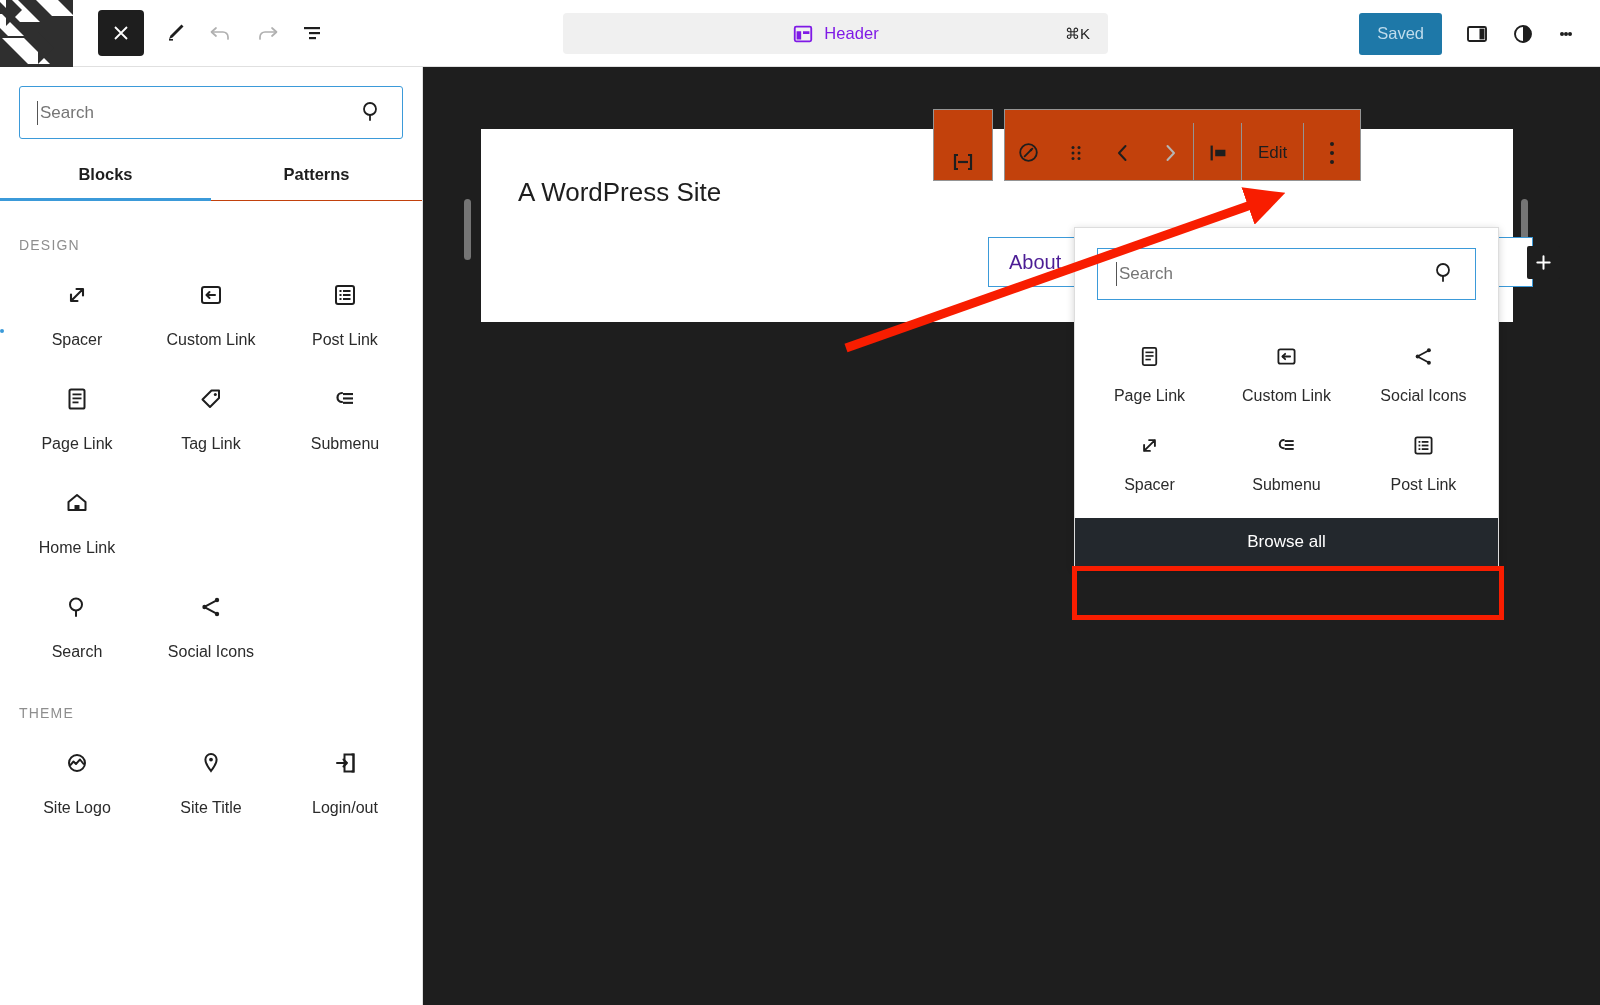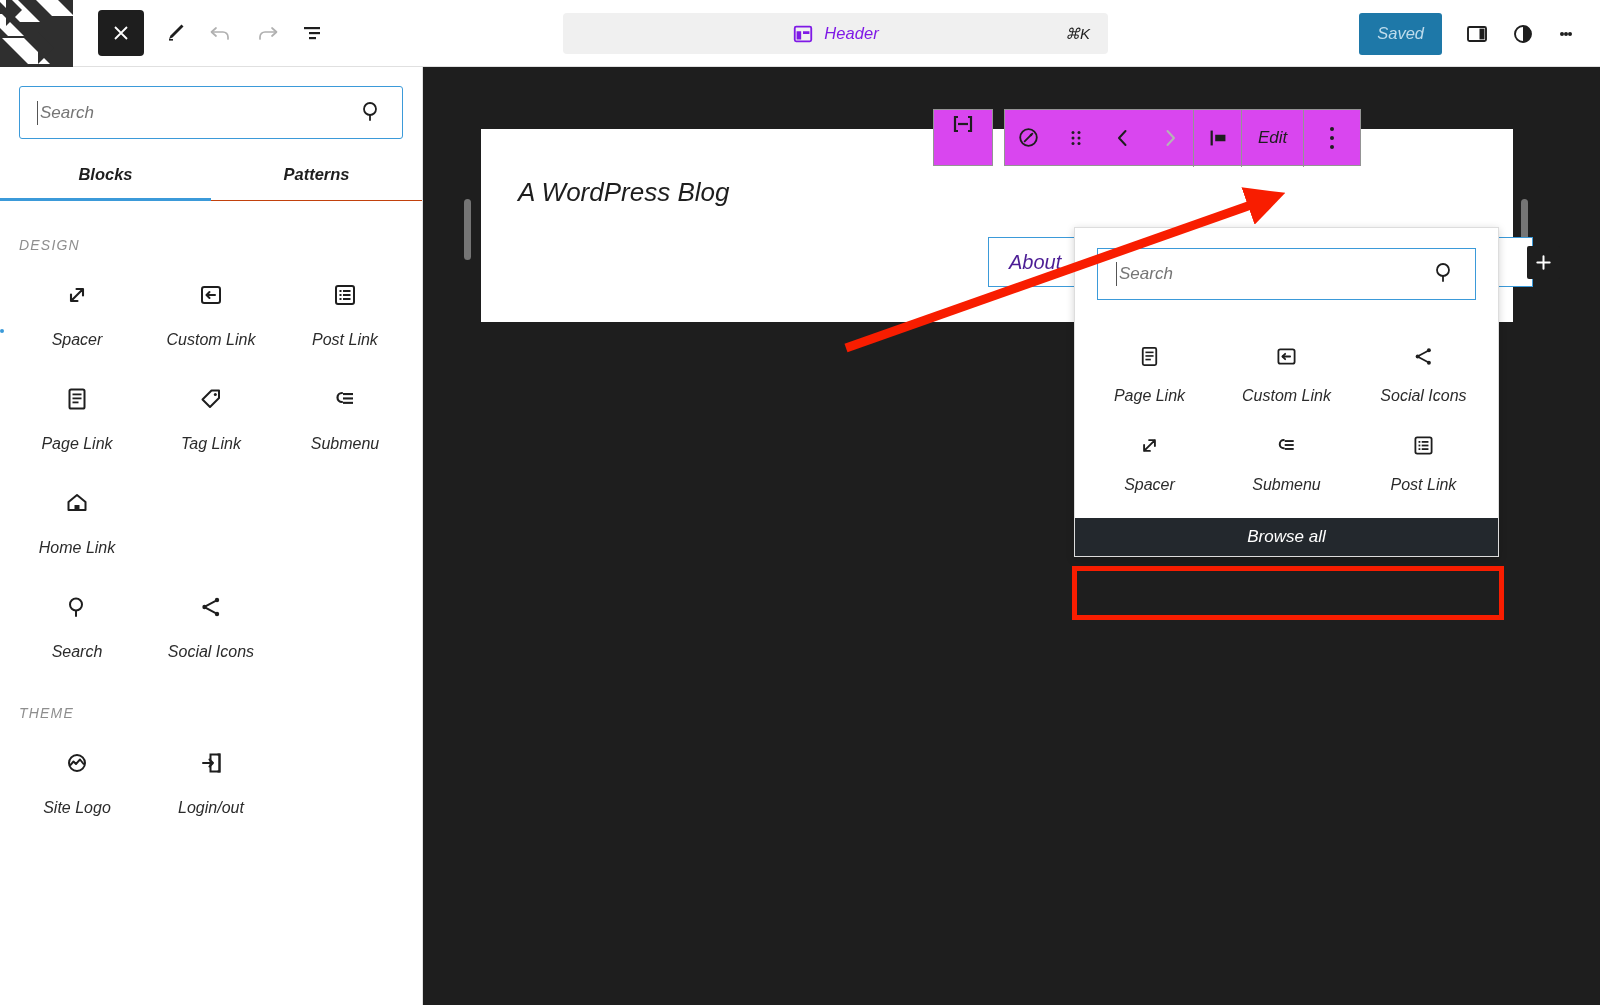--- a/index.html
+++ b/index.html
@@ -8,7 +8,7 @@
     font-family: "Liberation Sans", sans-serif;
     background: #1e1e1e; overflow: hidden;
   }
-  #app { position: relative; width: 1600px; height: 1005px; background: #fff; font-style: italic; }
+  #app { position: relative; width: 1600px; height: 1005px; background: #fff; }
 
   
   .topbar {

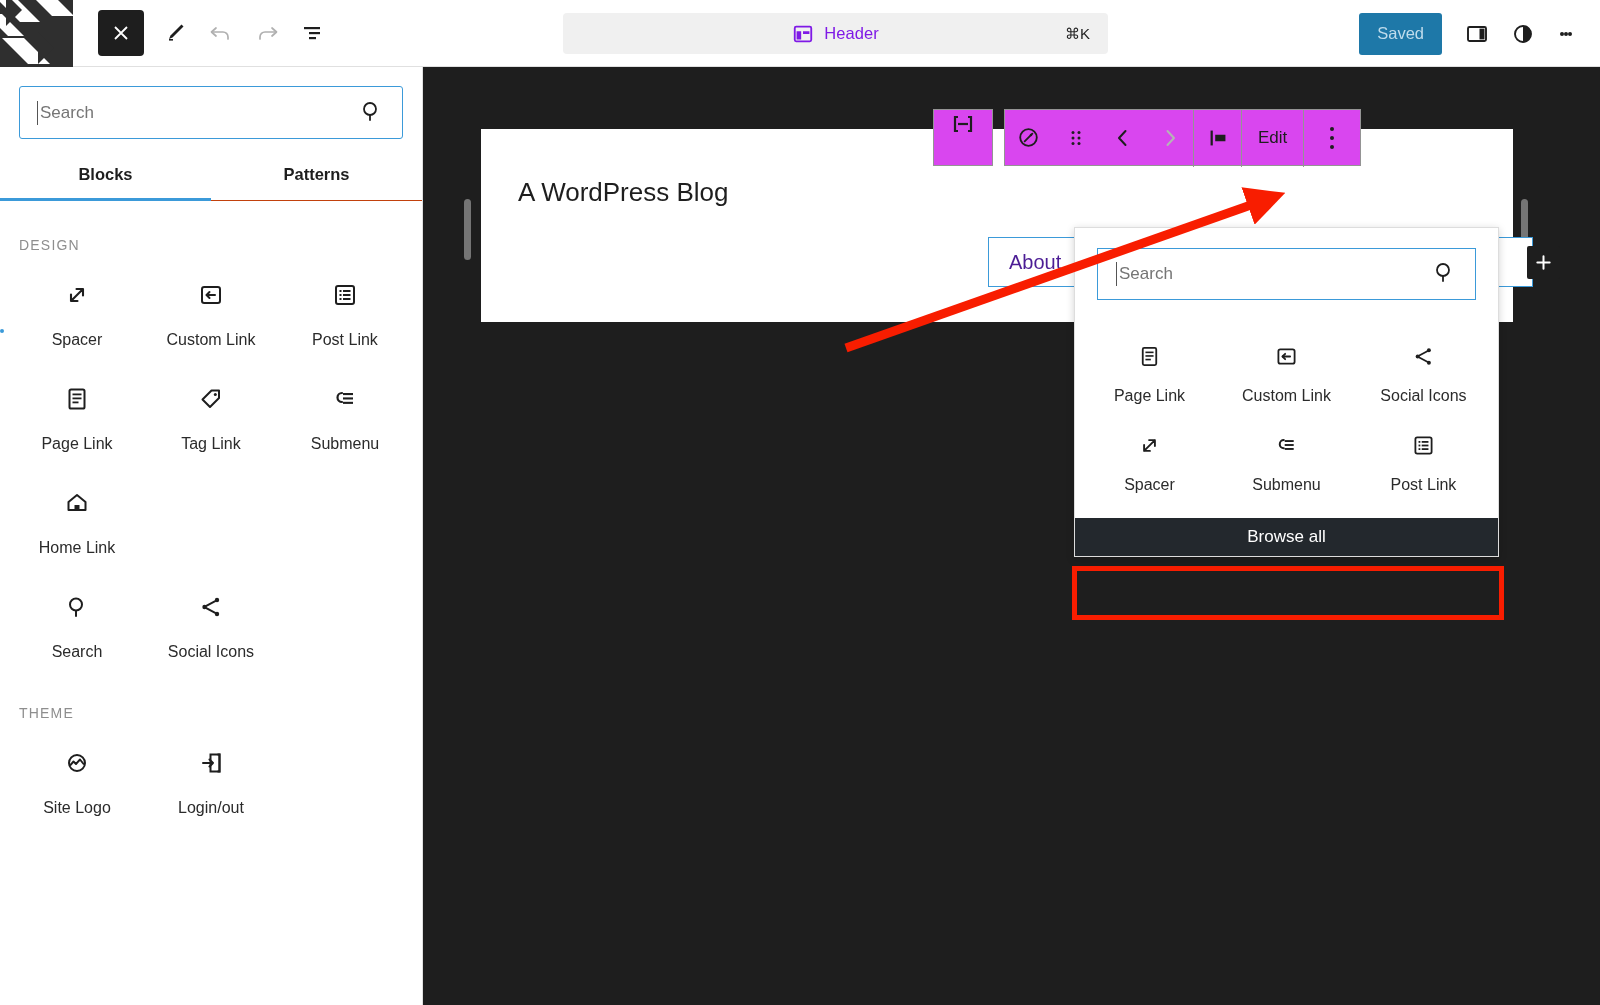--- a/index.html
+++ b/index.html
@@ -139,8 +139,8 @@
   
   .blk-toolbar { position: absolute; left: 510px; top: 42px; display: flex; align-items: flex-start; }
   .tb-group {
-    background: #d946ef; border: 1px solid #949494; height: 57px;
-    display: flex; align-items: flex-start;
+    background: #c2410c; border: 1px solid #949494; height: 72px;
+    display: flex; align-items: flex-end;
   }
   .tb-group.first { width: 60px; justify-content: center; }
   .tb-group.second { margin-left: 11px; }

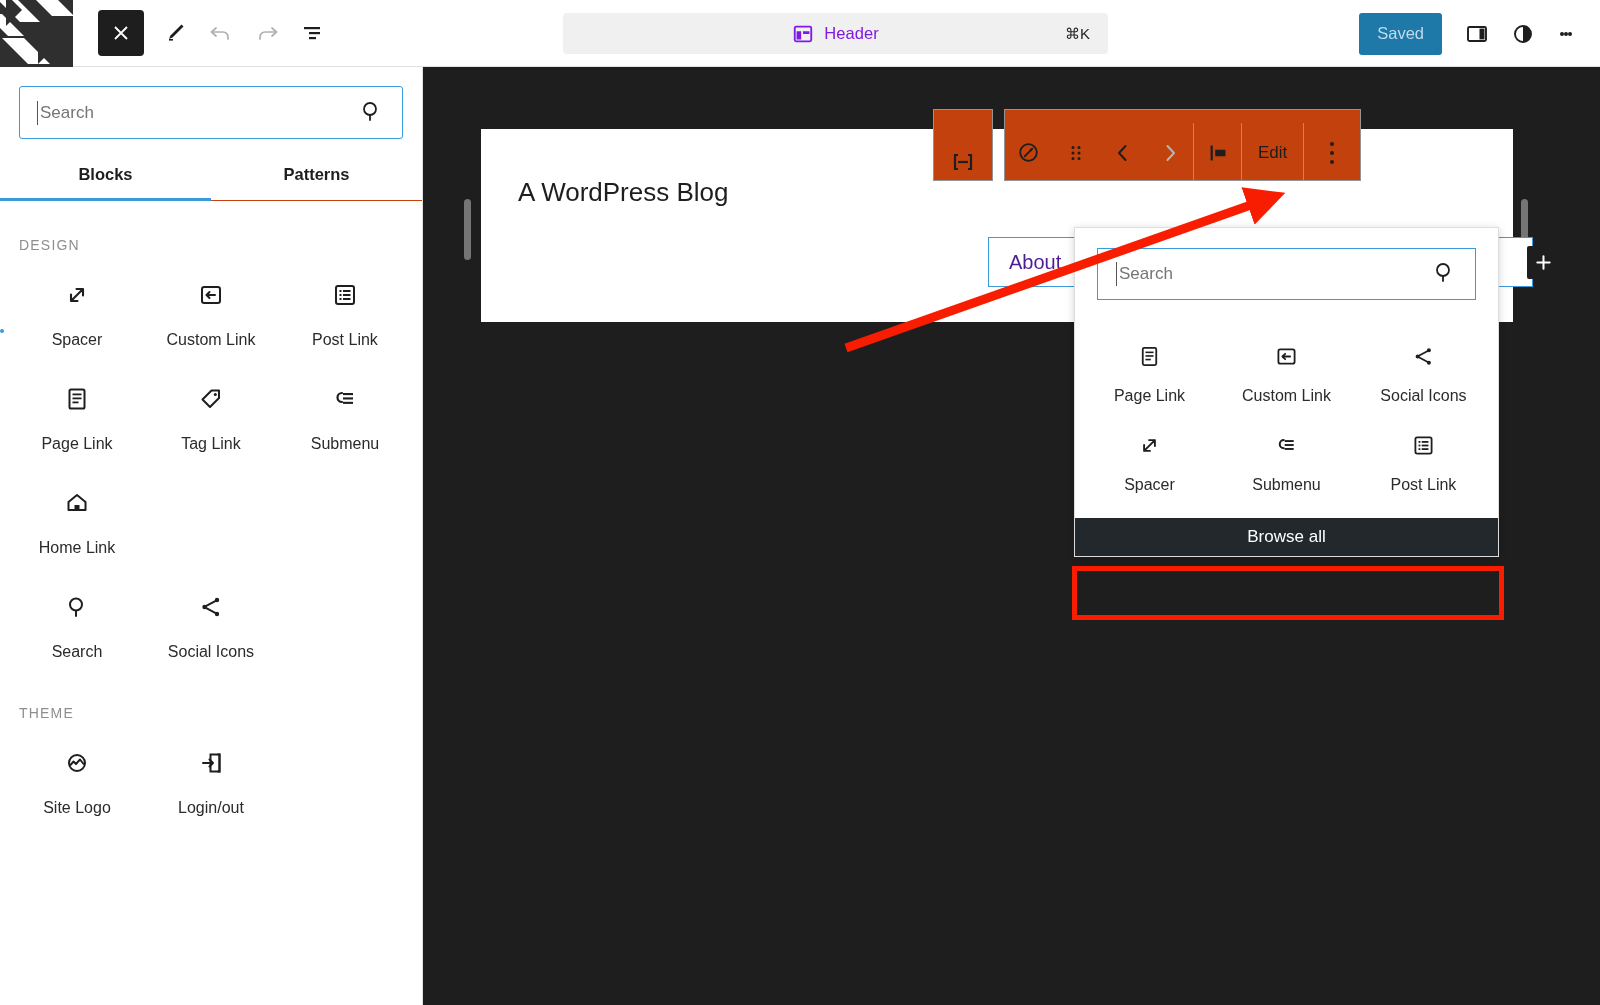--- a/index.html
+++ b/index.html
@@ -431,7 +431,7 @@
     <div class="resize-handle handle-right"></div>
 
     <div class="header-block">
-      <div class="site-title">A WordPress Blog</div>
+      <div class="site-title">A WordPress Site</div>
 
       <div class="nav-block">
         <span class="nav-item">

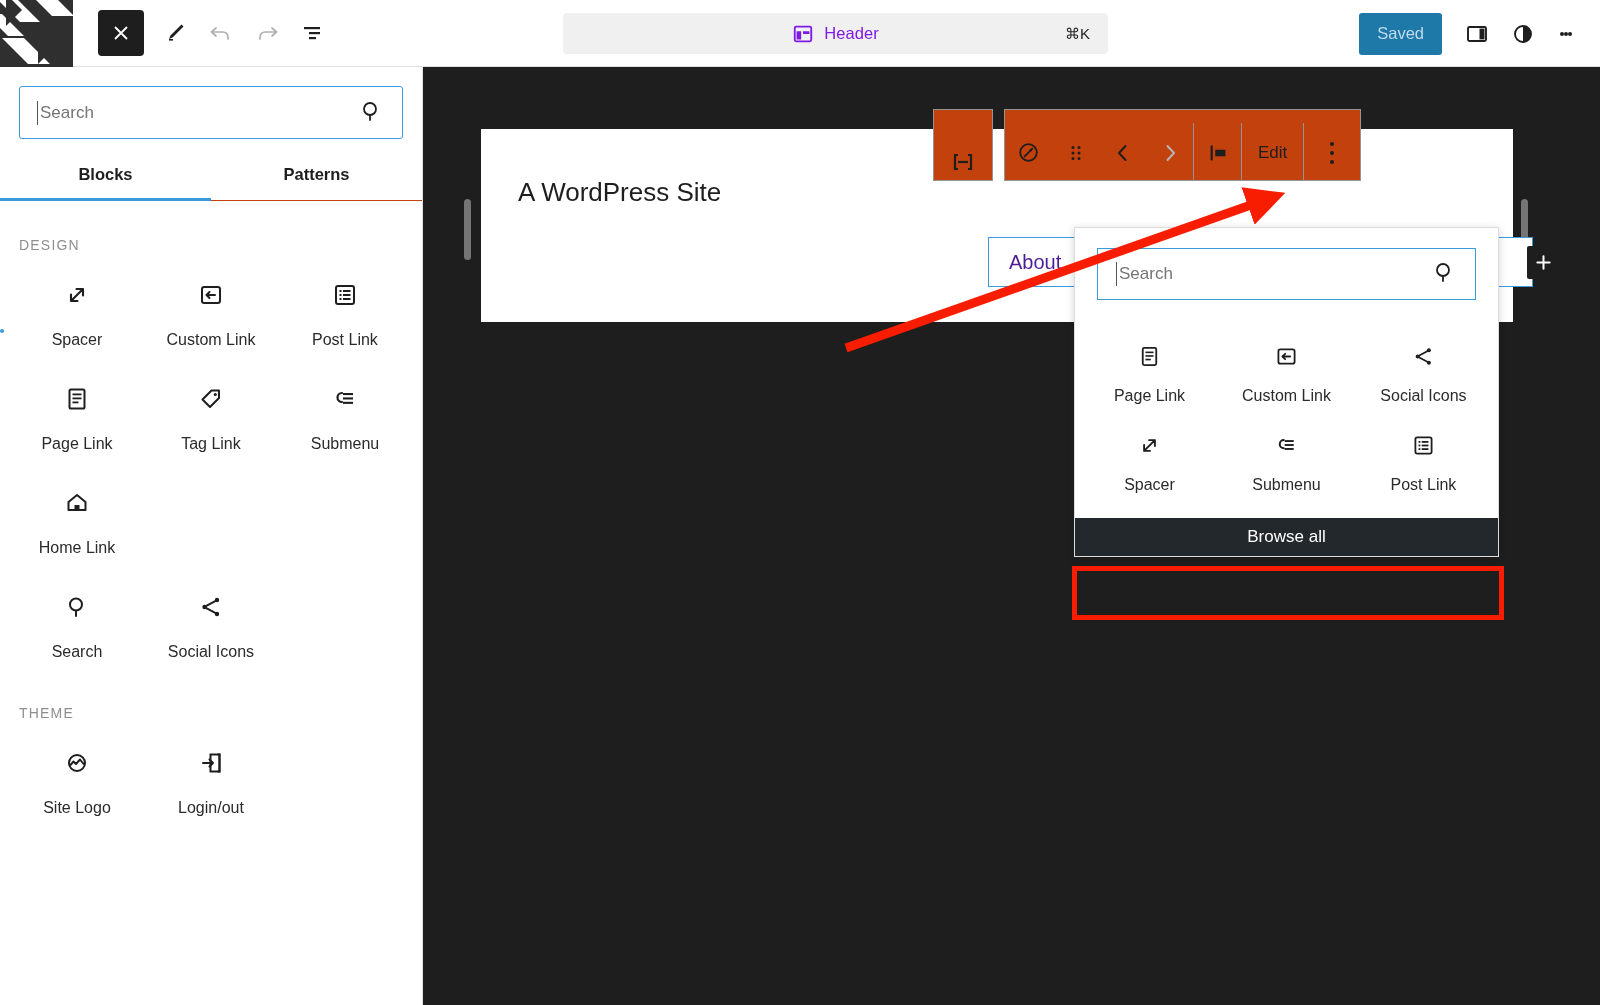--- a/index.html
+++ b/index.html
@@ -175,7 +175,7 @@
   .pop-cell .glyph { height: 36px; display: flex; align-items: center; justify-content: center; color: #1e1e1e; }
   .pop-cell .lbl { margin-top: 13px; font-size: 16px; color: #2b2b2b; text-align: center; }
   .browse-all {
-    height: 38px; background: #23282d; color: #fff; font-size: 17px;
+    height: 48px; background: #23282d; color: #fff; font-size: 17px;
     display: flex; align-items: center; justify-content: center;
   }
   .annot-rect {

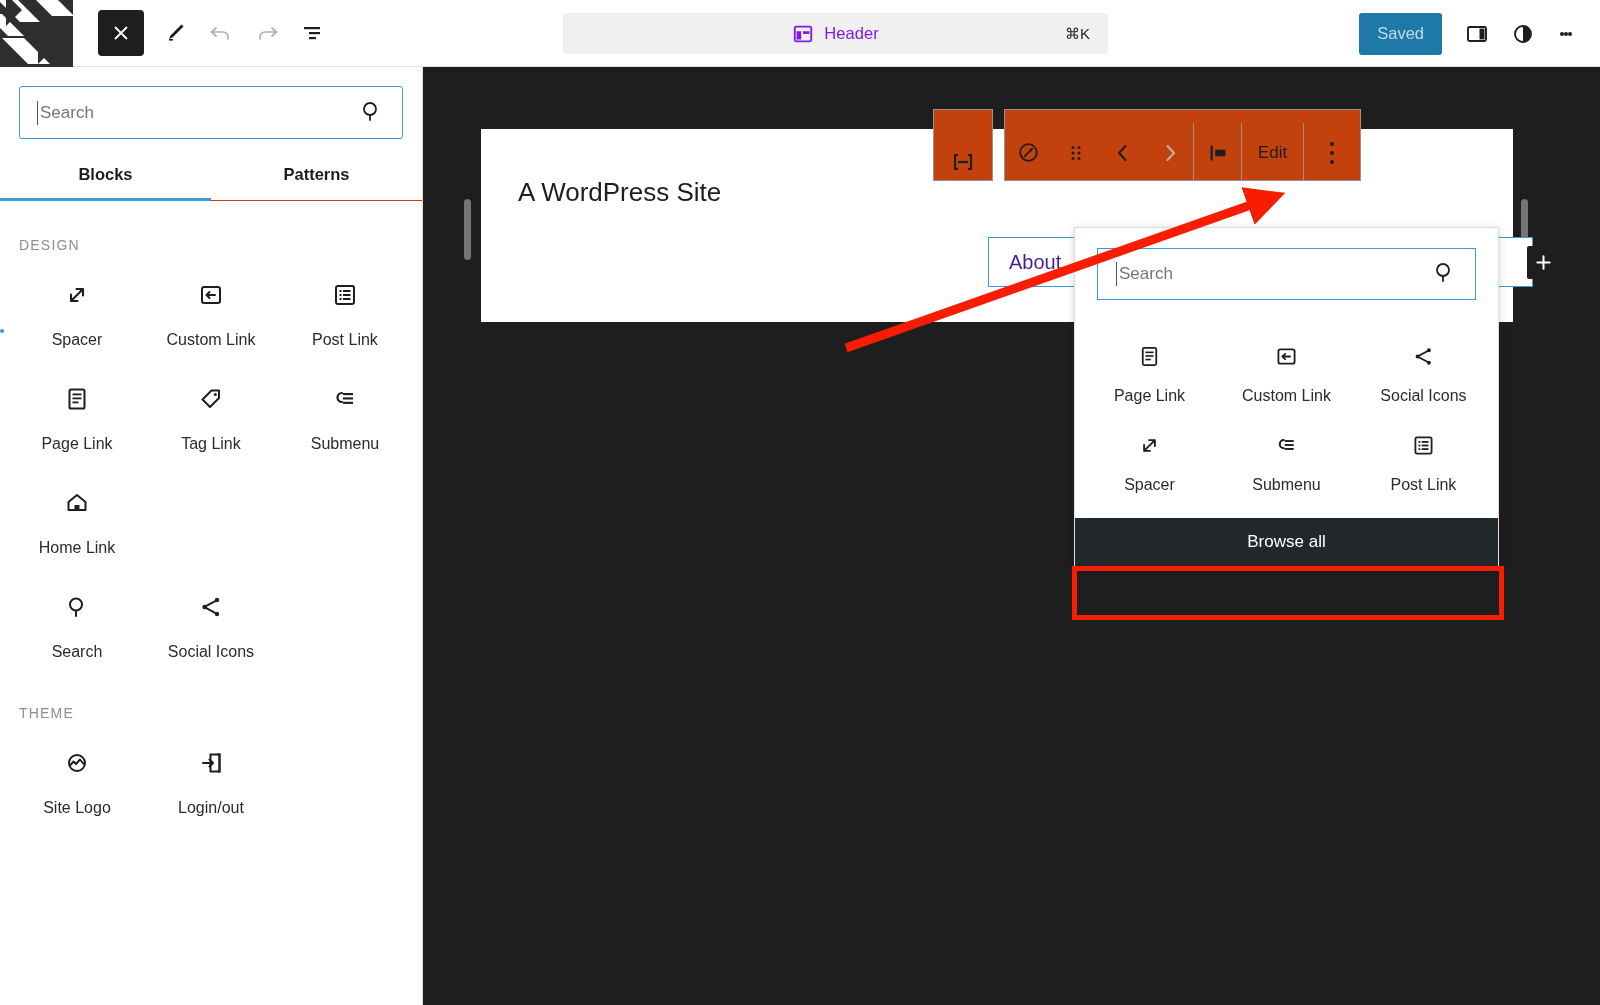--- a/index.html
+++ b/index.html
@@ -415,6 +415,15 @@
       <div class="block-cell">
         <span class="glyph">
           <svg width="30" height="30" viewBox="0 0 30 30">
+            <path d="M15 6 a5.6 5.6 0 0 1 5.6 5.6 c0 4.2 -5.6 11.4 -5.6 11.4 s-5.6 -7.2 -5.6 -11.4 A5.6 5.6 0 0 1 15 6 Z" fill="none" stroke="#1e1e1e" stroke-width="2"></path>
+            <circle cx="15" cy="11.6" r="1.9" fill="#1e1e1e"></circle>
+          </svg>
+        </span>
+        <span class="lbl">Site Title</span>
+      </div>
+      <div class="block-cell">
+        <span class="glyph">
+          <svg width="30" height="30" viewBox="0 0 30 30">
             <path d="M21.5 6.5 H23.5 V23.5 H21.5" stroke="#1e1e1e" stroke-width="2" fill="none"></path>
             <rect x="14.5" y="6.5" width="9" height="17" fill="none" stroke="#1e1e1e" stroke-width="2"></rect>
             <path d="M7 15 H17 M13.5 11.5 L17 15 L13.5 18.5" stroke="#1e1e1e" stroke-width="2" fill="none" stroke-linecap="round" stroke-linejoin="round"></path>

